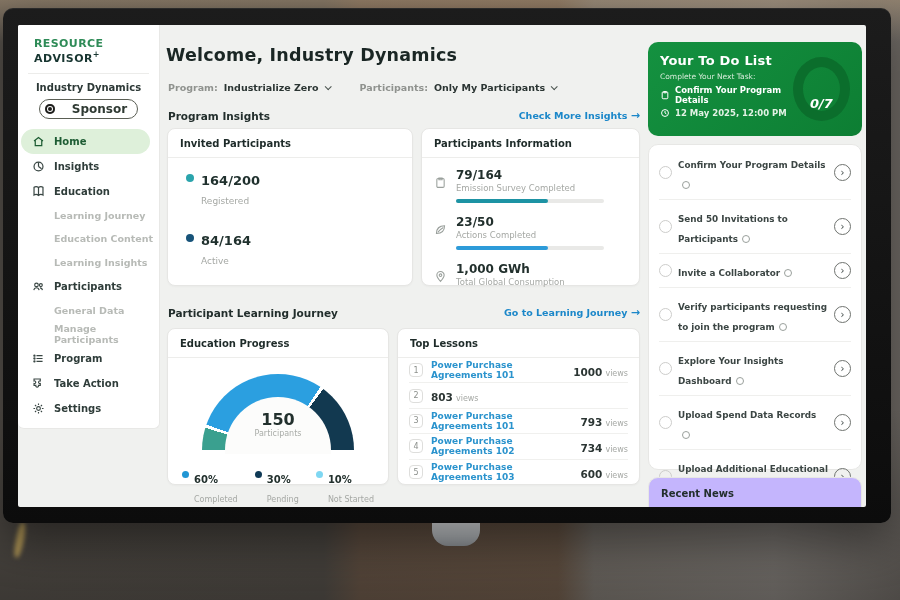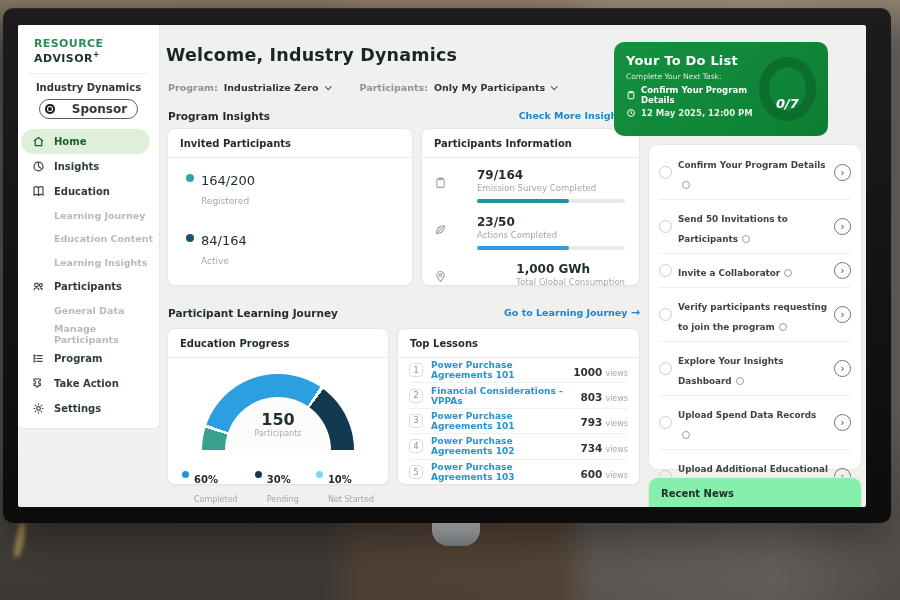--- a/index.html
+++ b/index.html
@@ -107,7 +107,7 @@
   .views-l { font-size:8px; color:#a5a8a4; margin-left:3px; }
 
   
-  .todo-hero { left:596px; top:17px; width:214px; height:94px; position:absolute;
+  .todo-hero { left:630px; top:17px; width:214px; height:94px; position:absolute;
     background:linear-gradient(135deg,#149140,#0d7e33); border-radius:10px; padding:11px 12px; display:flex; justify-content:space-between; }
   .th-left { color:#fff; }
   .th-title { font-size:13px; font-weight:700; letter-spacing:.2px; }

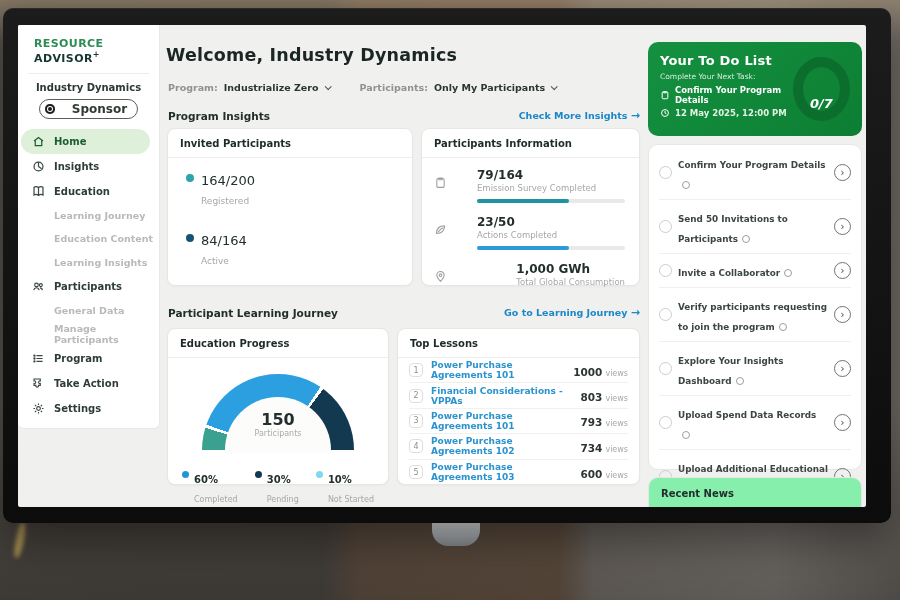--- a/index.html
+++ b/index.html
@@ -72,7 +72,7 @@
   .legend-col { display:flex; flex-direction:column; gap:22px; }
   .leg { display:flex; gap:7px; }
   .leg .dot { width:8px; height:8px; border-radius:50%; margin-top:4px; }
-  .leg .v { font-size:13px; font-weight:400; color:#20312e; }
+  .leg .v { font-size:13px; font-weight:700; color:#20312e; }
   .leg .l { font-size:9px; color:#a5a8a4; margin-top:1px; }
 
   

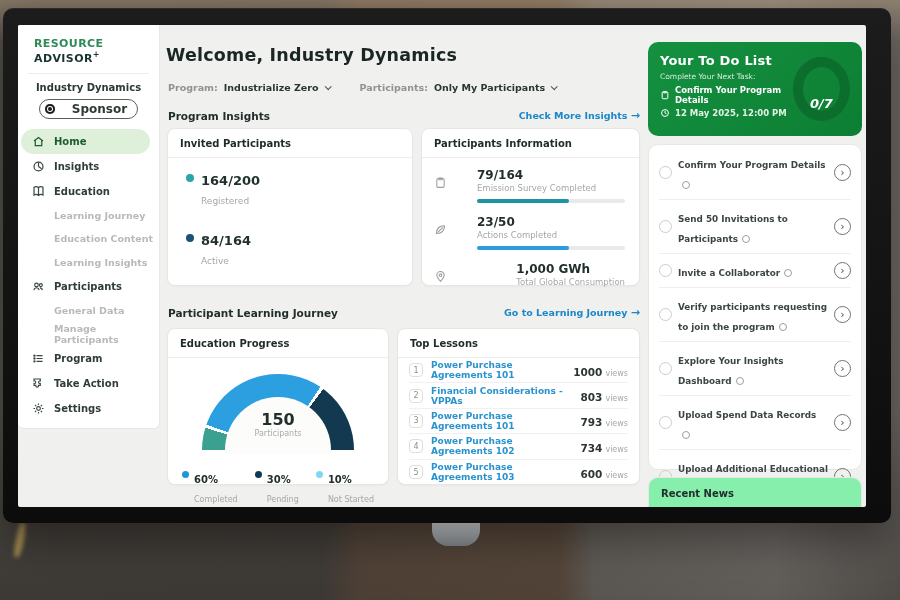--- a/index.html
+++ b/index.html
@@ -76,7 +76,7 @@
   .leg .l { font-size:9px; color:#a5a8a4; margin-top:1px; }
 
   
-  .stat { display:flex; gap:9px; padding:10px 14px 2px 12px;justify-content:space-between; }
+  .stat { display:flex; gap:9px; padding:10px 14px 2px 12px; }
   .stat svg { width:13px; height:13px; stroke:#9aa09c; margin-top:8px; flex:none; }
   .stat .v { font-size:12px; font-weight:700; color:#22302d; }
   .stat .l { font-size:8.5px; color:#a5a8a4; margin:1px 0 6px; }

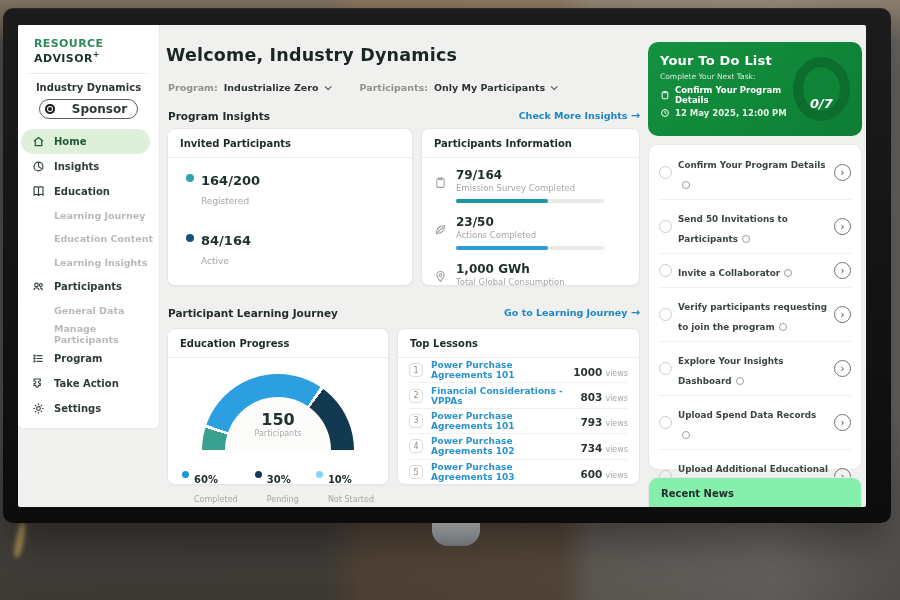--- a/index.html
+++ b/index.html
@@ -346,7 +346,6 @@
     </div>
     <div class="lesson">
       <span class="rank">2</span>
-      <span class="ltitle">Financial Considerations - VPPAs</span>
       <span><span class="views">803</span><span class="views-l">views</span></span>
     </div>
     <div class="lesson">

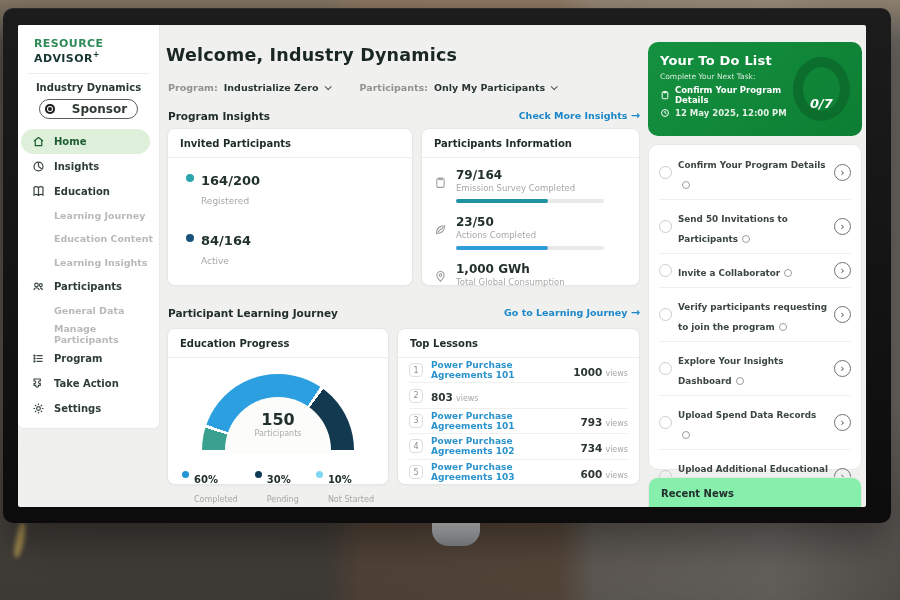--- a/index.html
+++ b/index.html
@@ -130,7 +130,7 @@
   .chev { width:17px; height:17px; border:1.6px solid #6f736f; border-radius:50%; flex:none; cursor:pointer;
     display:flex; align-items:center; justify-content:center; font-size:10px; color:#3c4644; padding-bottom:1px; }
 
-  .news { left:630px; top:452px; width:214px; height:34px; position:absolute; background:#86efac;
+  .news { left:630px; top:452px; width:214px; height:34px; position:absolute; background:#c4b5fd;
     border:1px solid #e7e7e5; border-radius:10px 10px 0 0; padding:10px 12px; font-size:10px; font-weight:700; color:#222e2c; }
 </style>
 </head>

